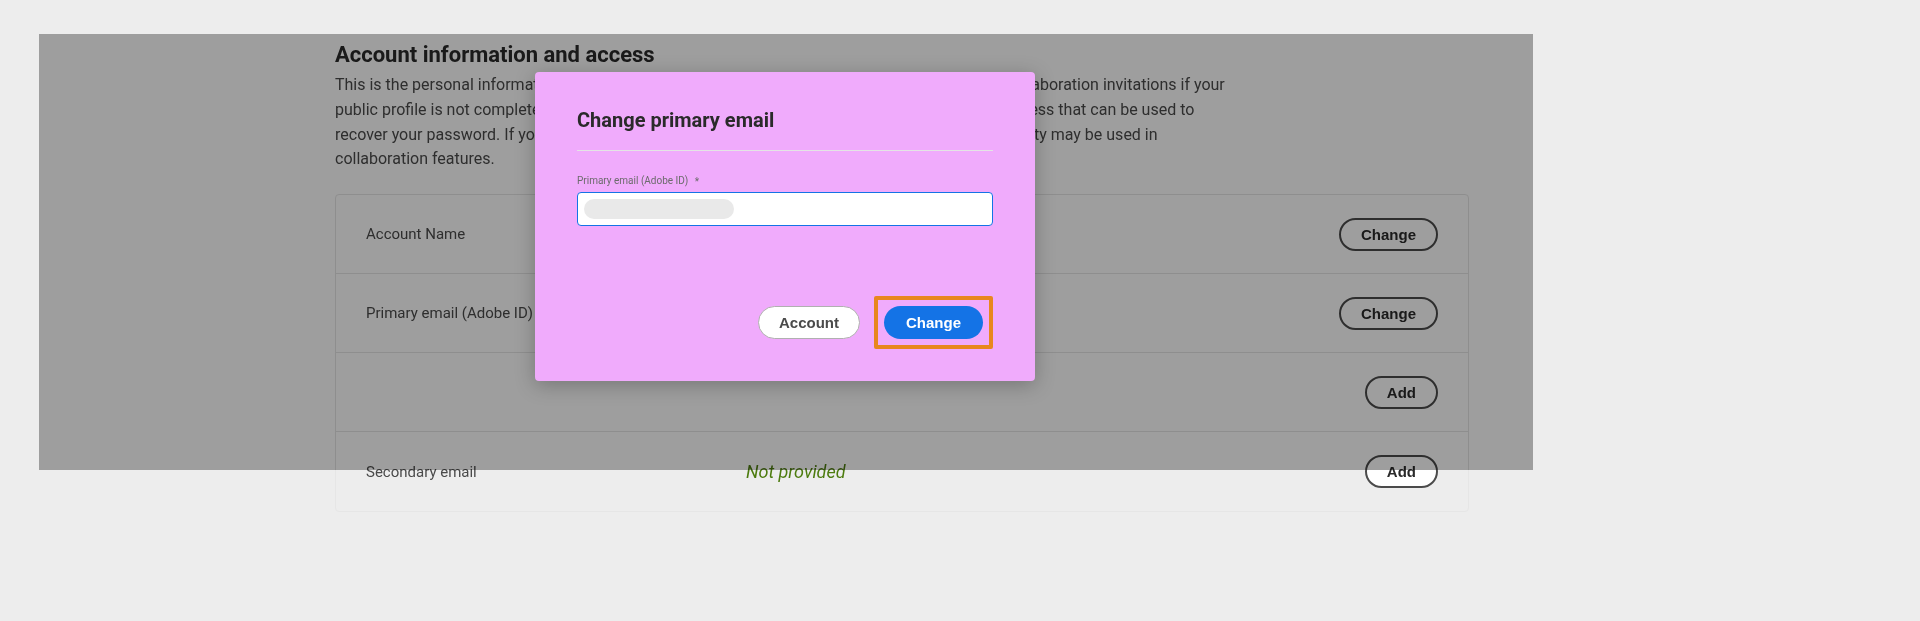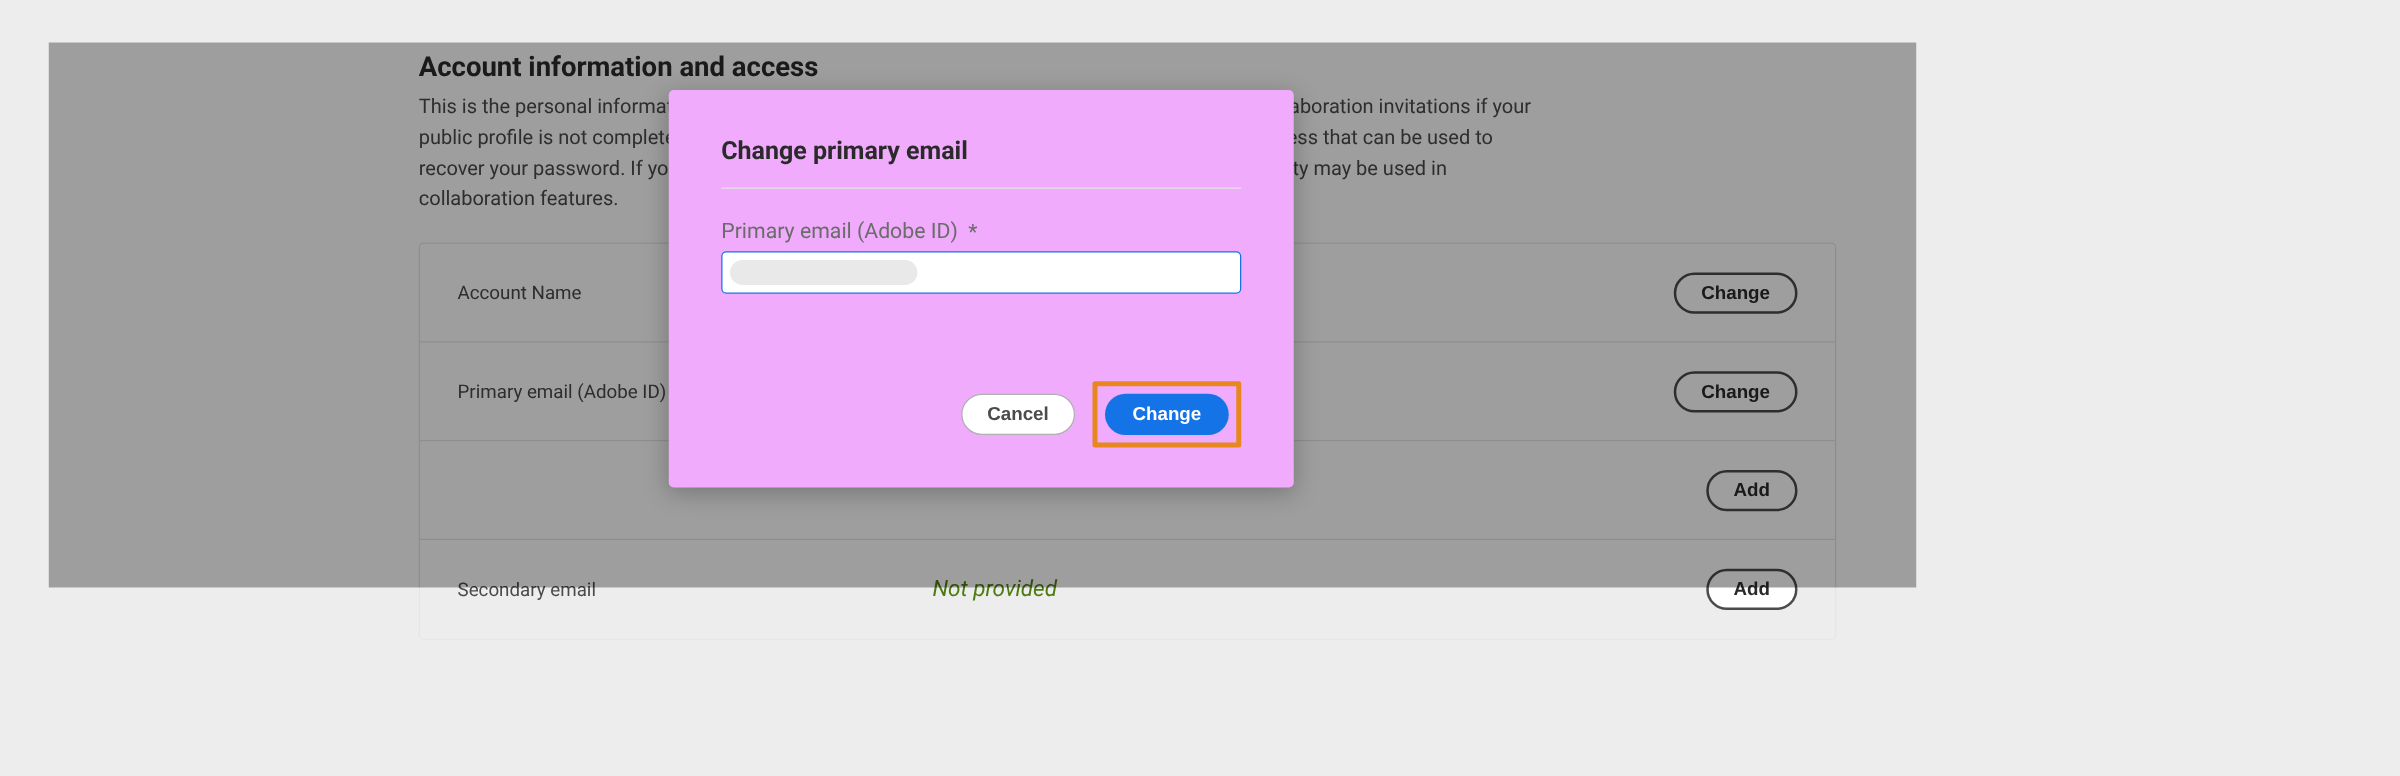--- a/index.html
+++ b/index.html
@@ -105,7 +105,7 @@
     margin:18px 0 24px 0;
   }
   .field-label {
-    font-size:17px;
+    font-size:10px;
     color:#6b6b6b;
     margin-bottom:6px;
   }

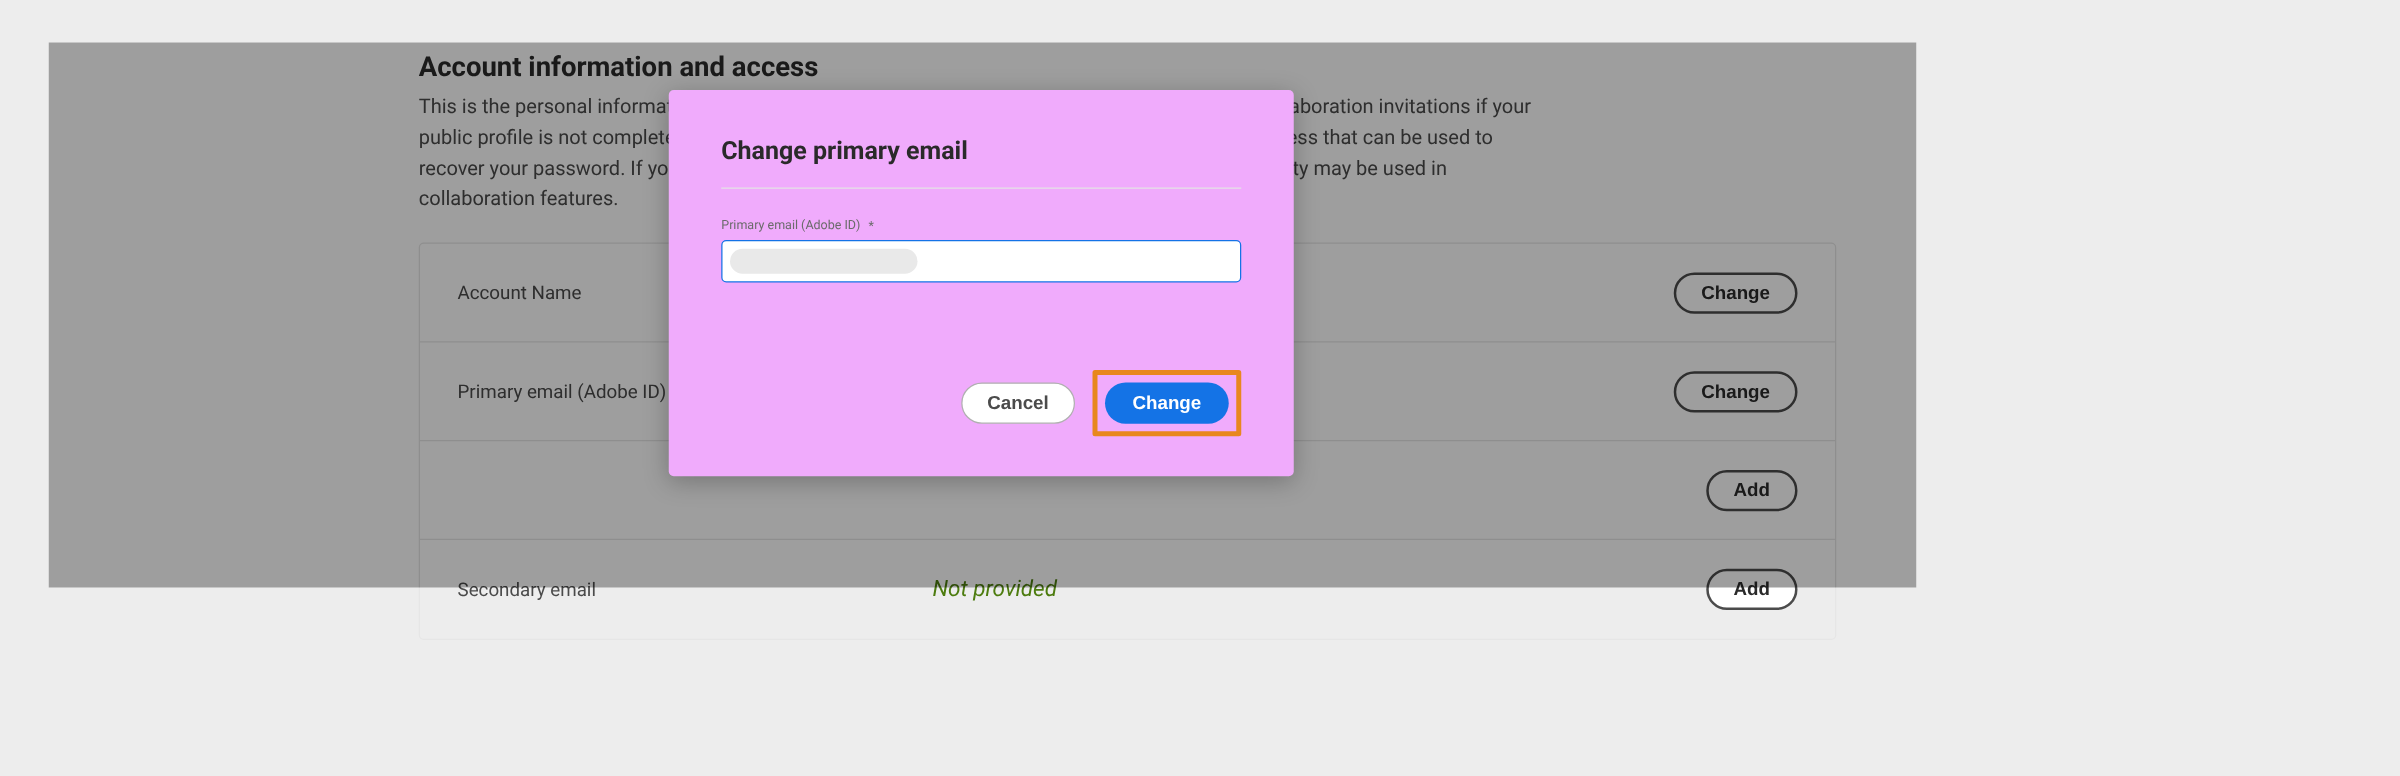--- a/index.html
+++ b/index.html
@@ -227,7 +227,7 @@
       <div class="redact"></div>
     </div>
     <div class="modal-actions">
-      <button class="cancel-btn">Cancel</button>
+      <button class="cancel-btn">Account</button>
       <div class="highlight-box">
         <button class="primary-btn">Change</button>
       </div>

